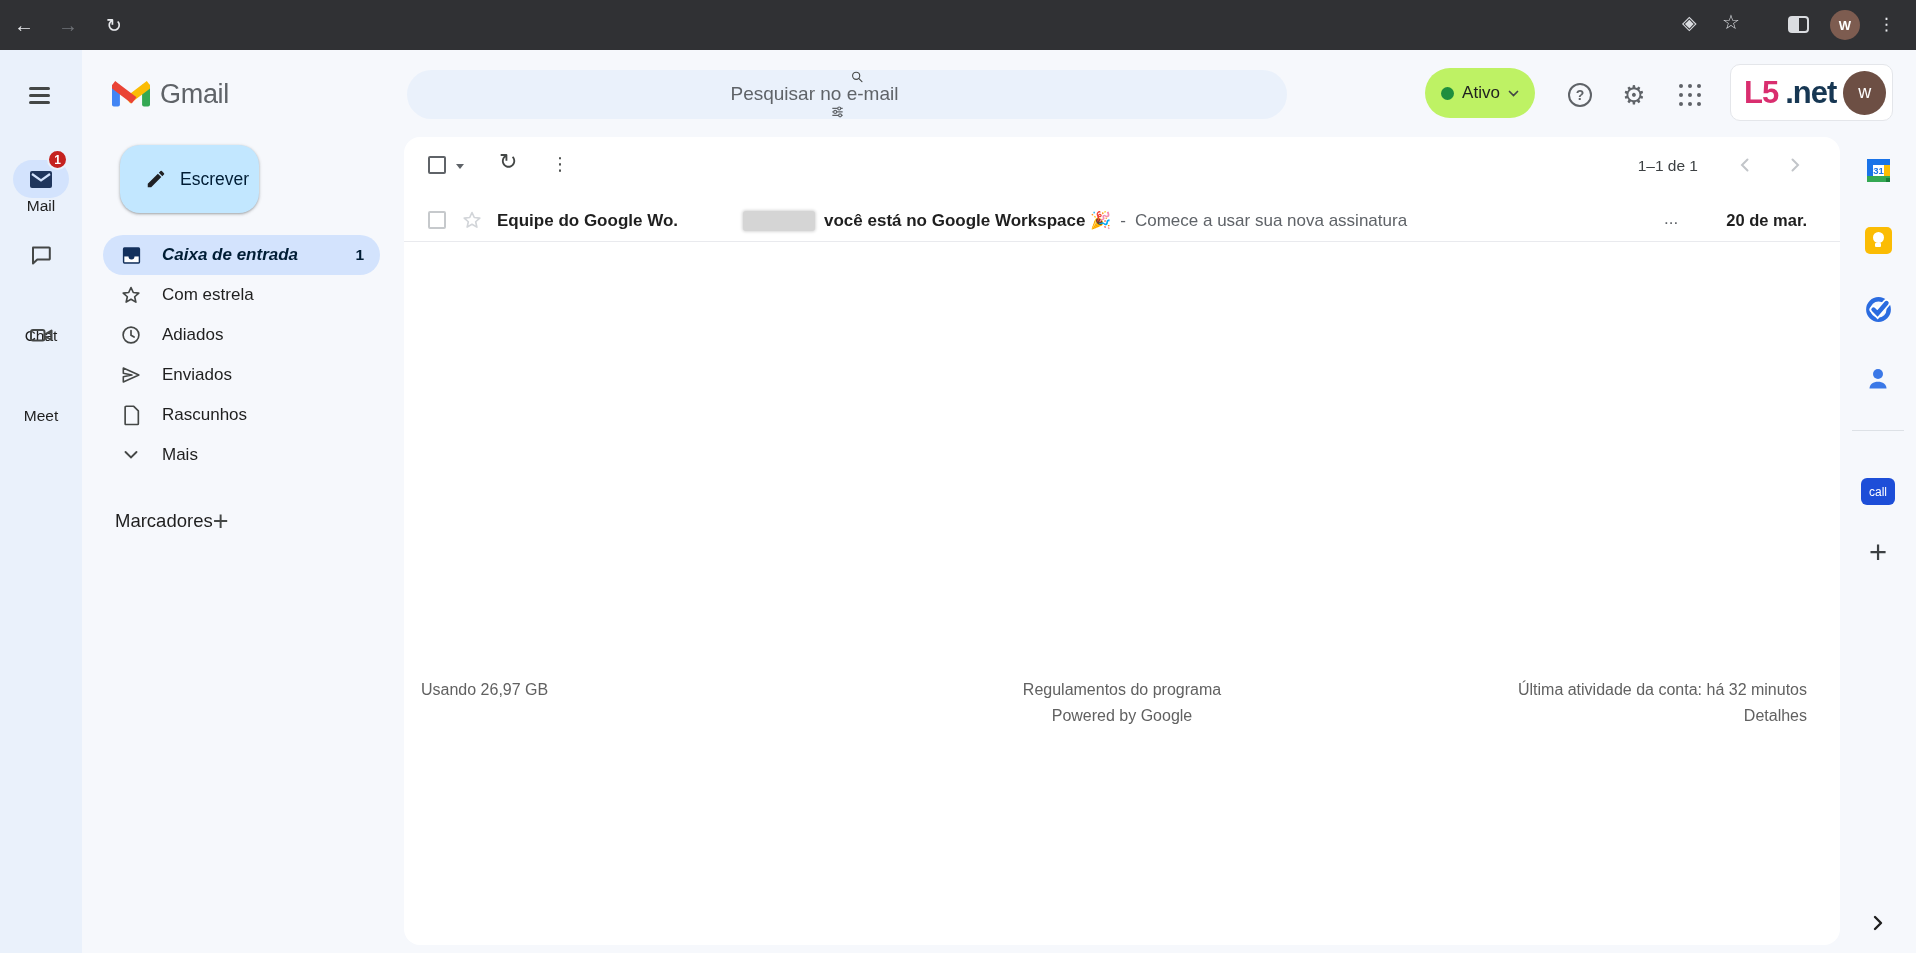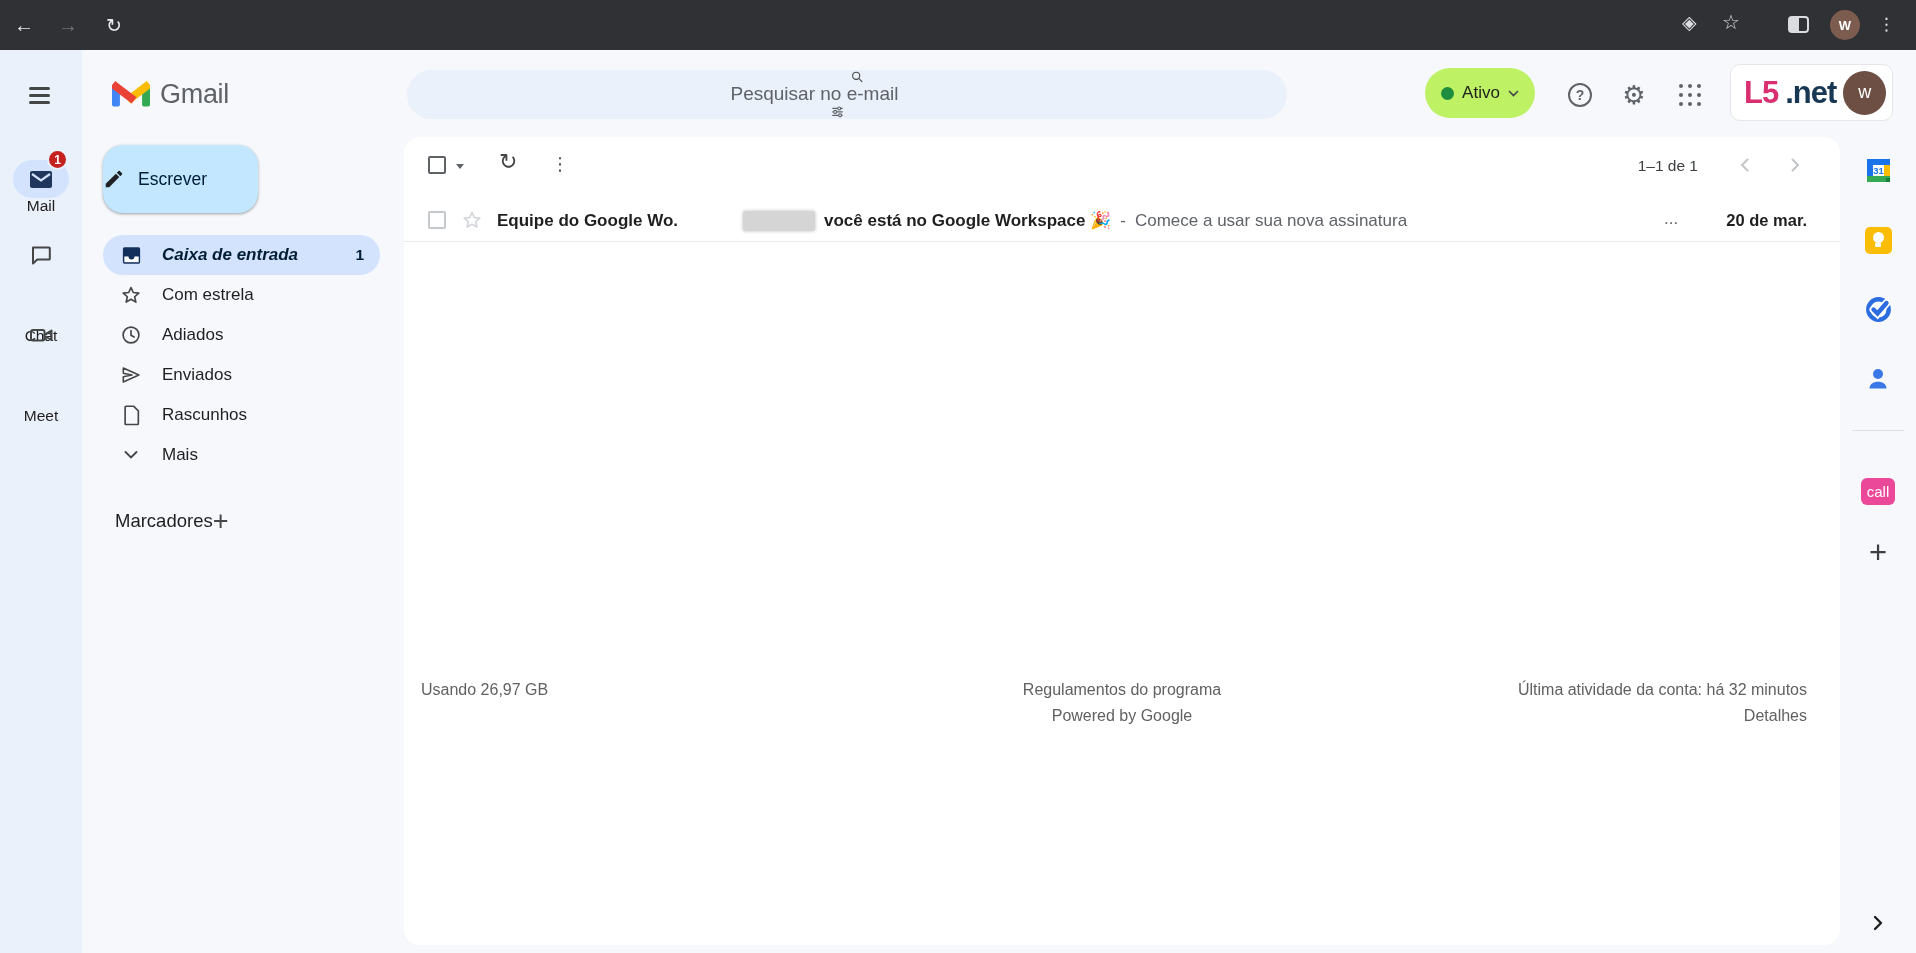--- a/index.html
+++ b/index.html
@@ -52,8 +52,8 @@
   .nav { position:absolute; left:82px; top:50px; width:322px; height:903px; }
   .gmail-brand { position:absolute; left:30px; top:29px; display:flex; align-items:center; gap:10px; }
   .gmail-word { font-size:27px; color:#5f6368; font-weight:500; letter-spacing:-.3px; }
-  .compose { position:absolute; left:21px; top:95px; width:155px; height:68px; border-radius:20px; background:#c2e7ff;
-             display:flex; align-items:center; gap:13px; cursor:pointer;
+  .compose { position:absolute; left:38px; top:95px; width:139px; height:68px; border-radius:20px; background:#c2e7ff;
+             display:flex; align-items:center; gap:13px; padding-left:25px; cursor:pointer;
              box-shadow:0 1px 2px rgba(60,64,67,.3), 0 1px 3px 1px rgba(60,64,67,.15); }
   .compose span { font-size:17.5px; color:#001d35; font-weight:500; }
   .nav-item { position:absolute; left:21px; width:277px; height:40px; border-radius:20px;

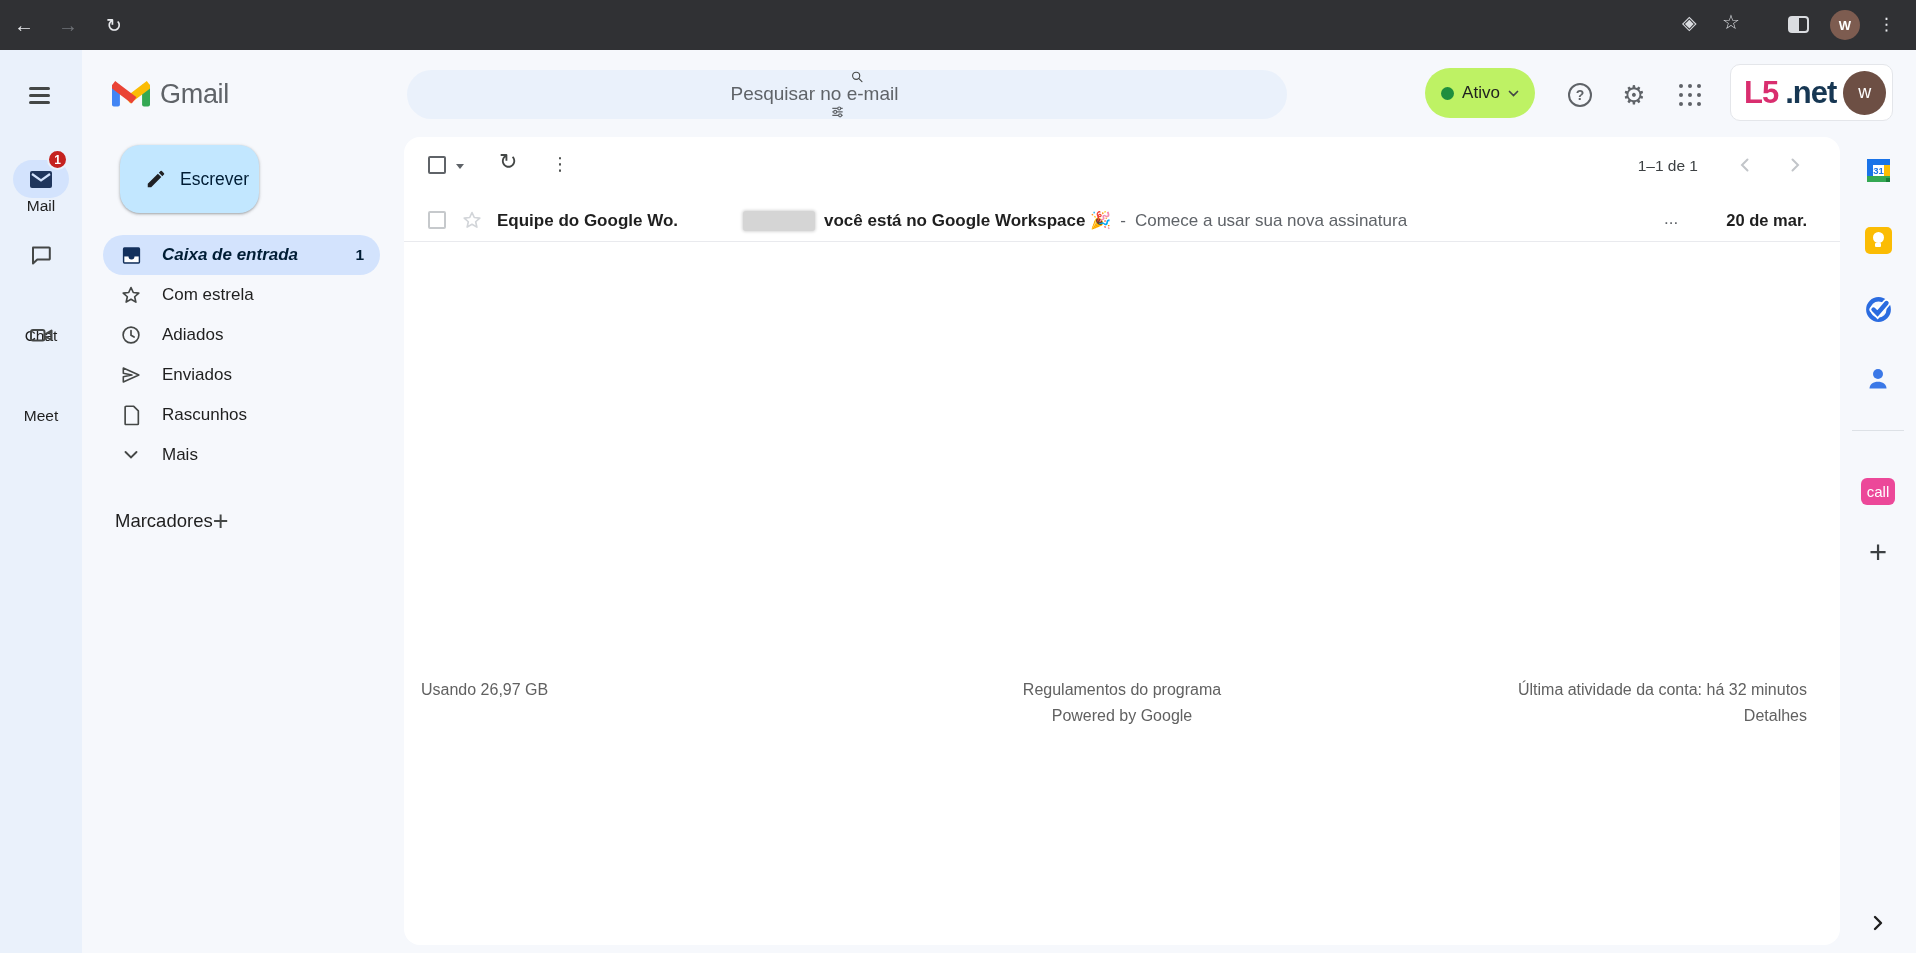--- a/index.html
+++ b/index.html
@@ -131,8 +131,8 @@
   .rp-ic { position:absolute; left:0; width:76px; display:flex; justify-content:center; cursor:pointer; }
   .rp-cal { top:20px; } .rp-keep { top:90px; } .rp-tasks { top:159px; } .rp-contacts { top:229px; }
   .rp-div { position:absolute; left:12px; top:293px; width:52px; height:1px; background:#dde1e6; }
-  .rp-call { position:absolute; left:21px; top:341px; width:34px; height:27px; border-radius:6px; background:#ec4899;
-             color:#fff; font-size:15px; display:flex; align-items:center; justify-content:center; cursor:pointer; }
+  .rp-call { position:absolute; left:21px; top:341px; width:34px; height:27px; border-radius:6px; background:#1d4ed8;
+             color:#fff; font-size:12px; display:flex; align-items:center; justify-content:center; cursor:pointer; }
   .rp-plus { position:absolute; left:0; top:398px; width:76px; text-align:center; font-size:31px; font-weight:300;
              color:#3c4043; cursor:pointer; }
   .rp-collapse { top:776px; }

